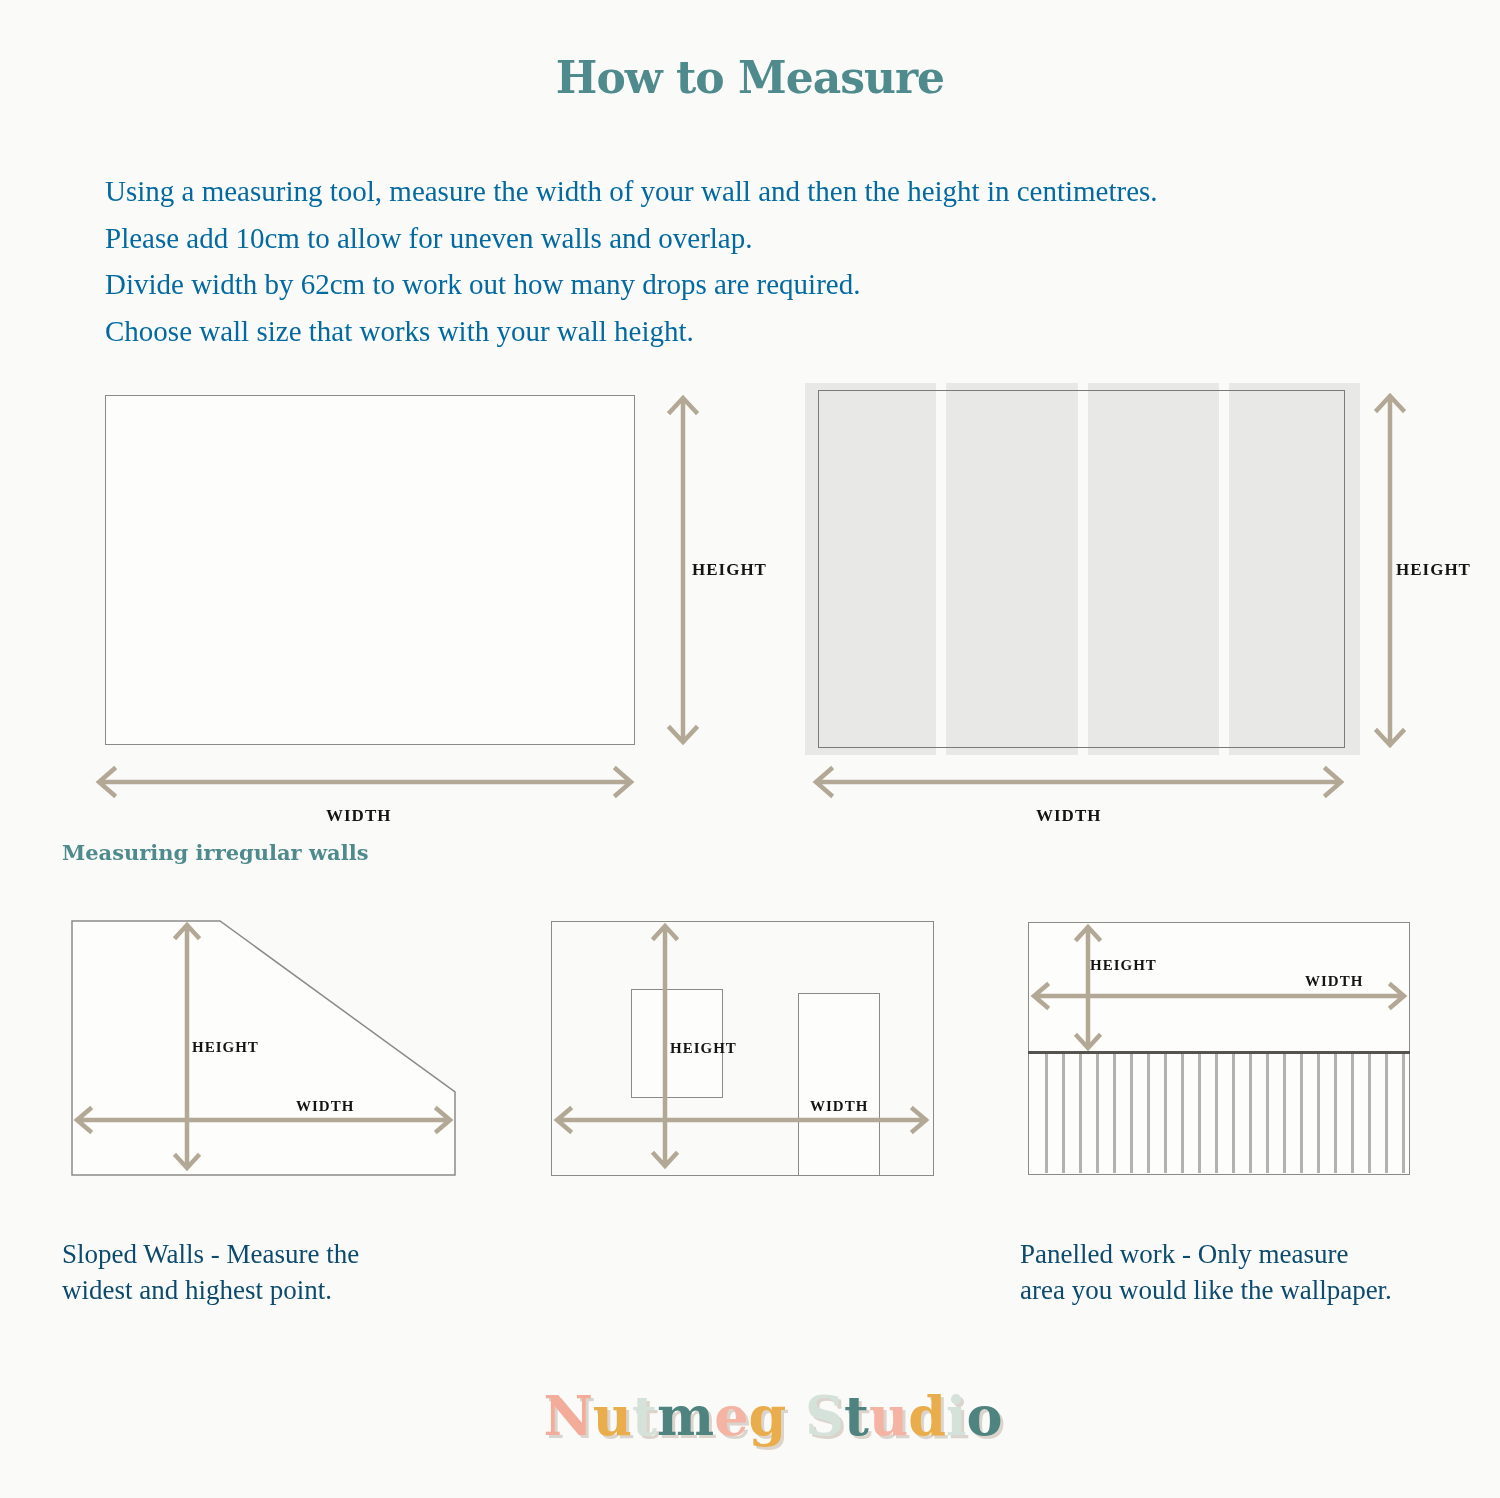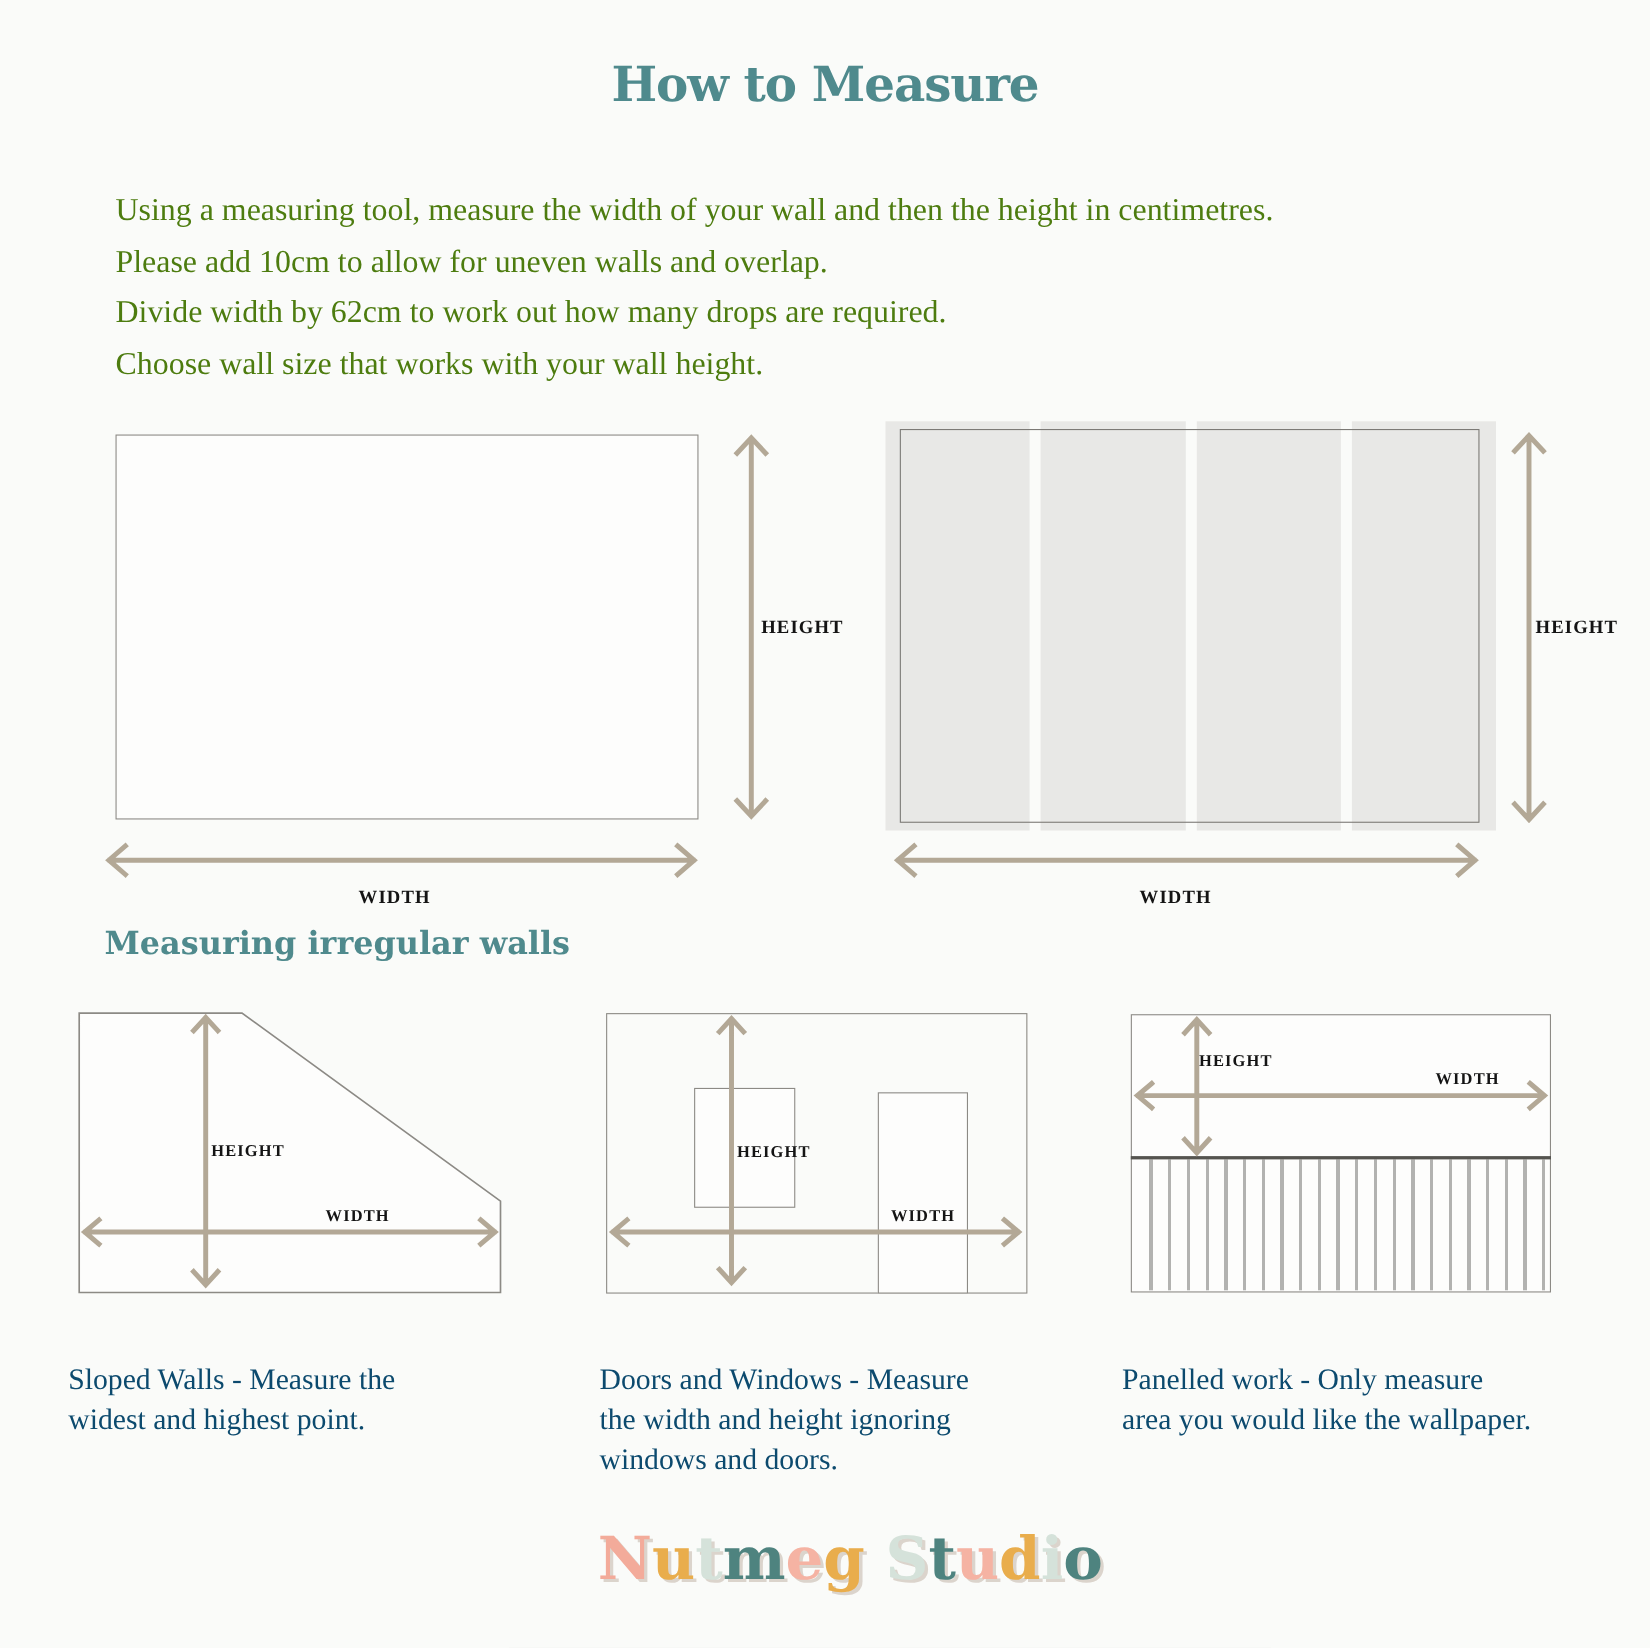--- a/index.html
+++ b/index.html
@@ -23,7 +23,7 @@
   .instructions{
     position:absolute;top:168px;left:105px;width:1320px;
     font-size:29px;line-height:46.5px;
-    color:#4d7c0f;
+    color:#0369a1;
   }
   .section-heading{
     position:absolute;top:840px;left:62px;

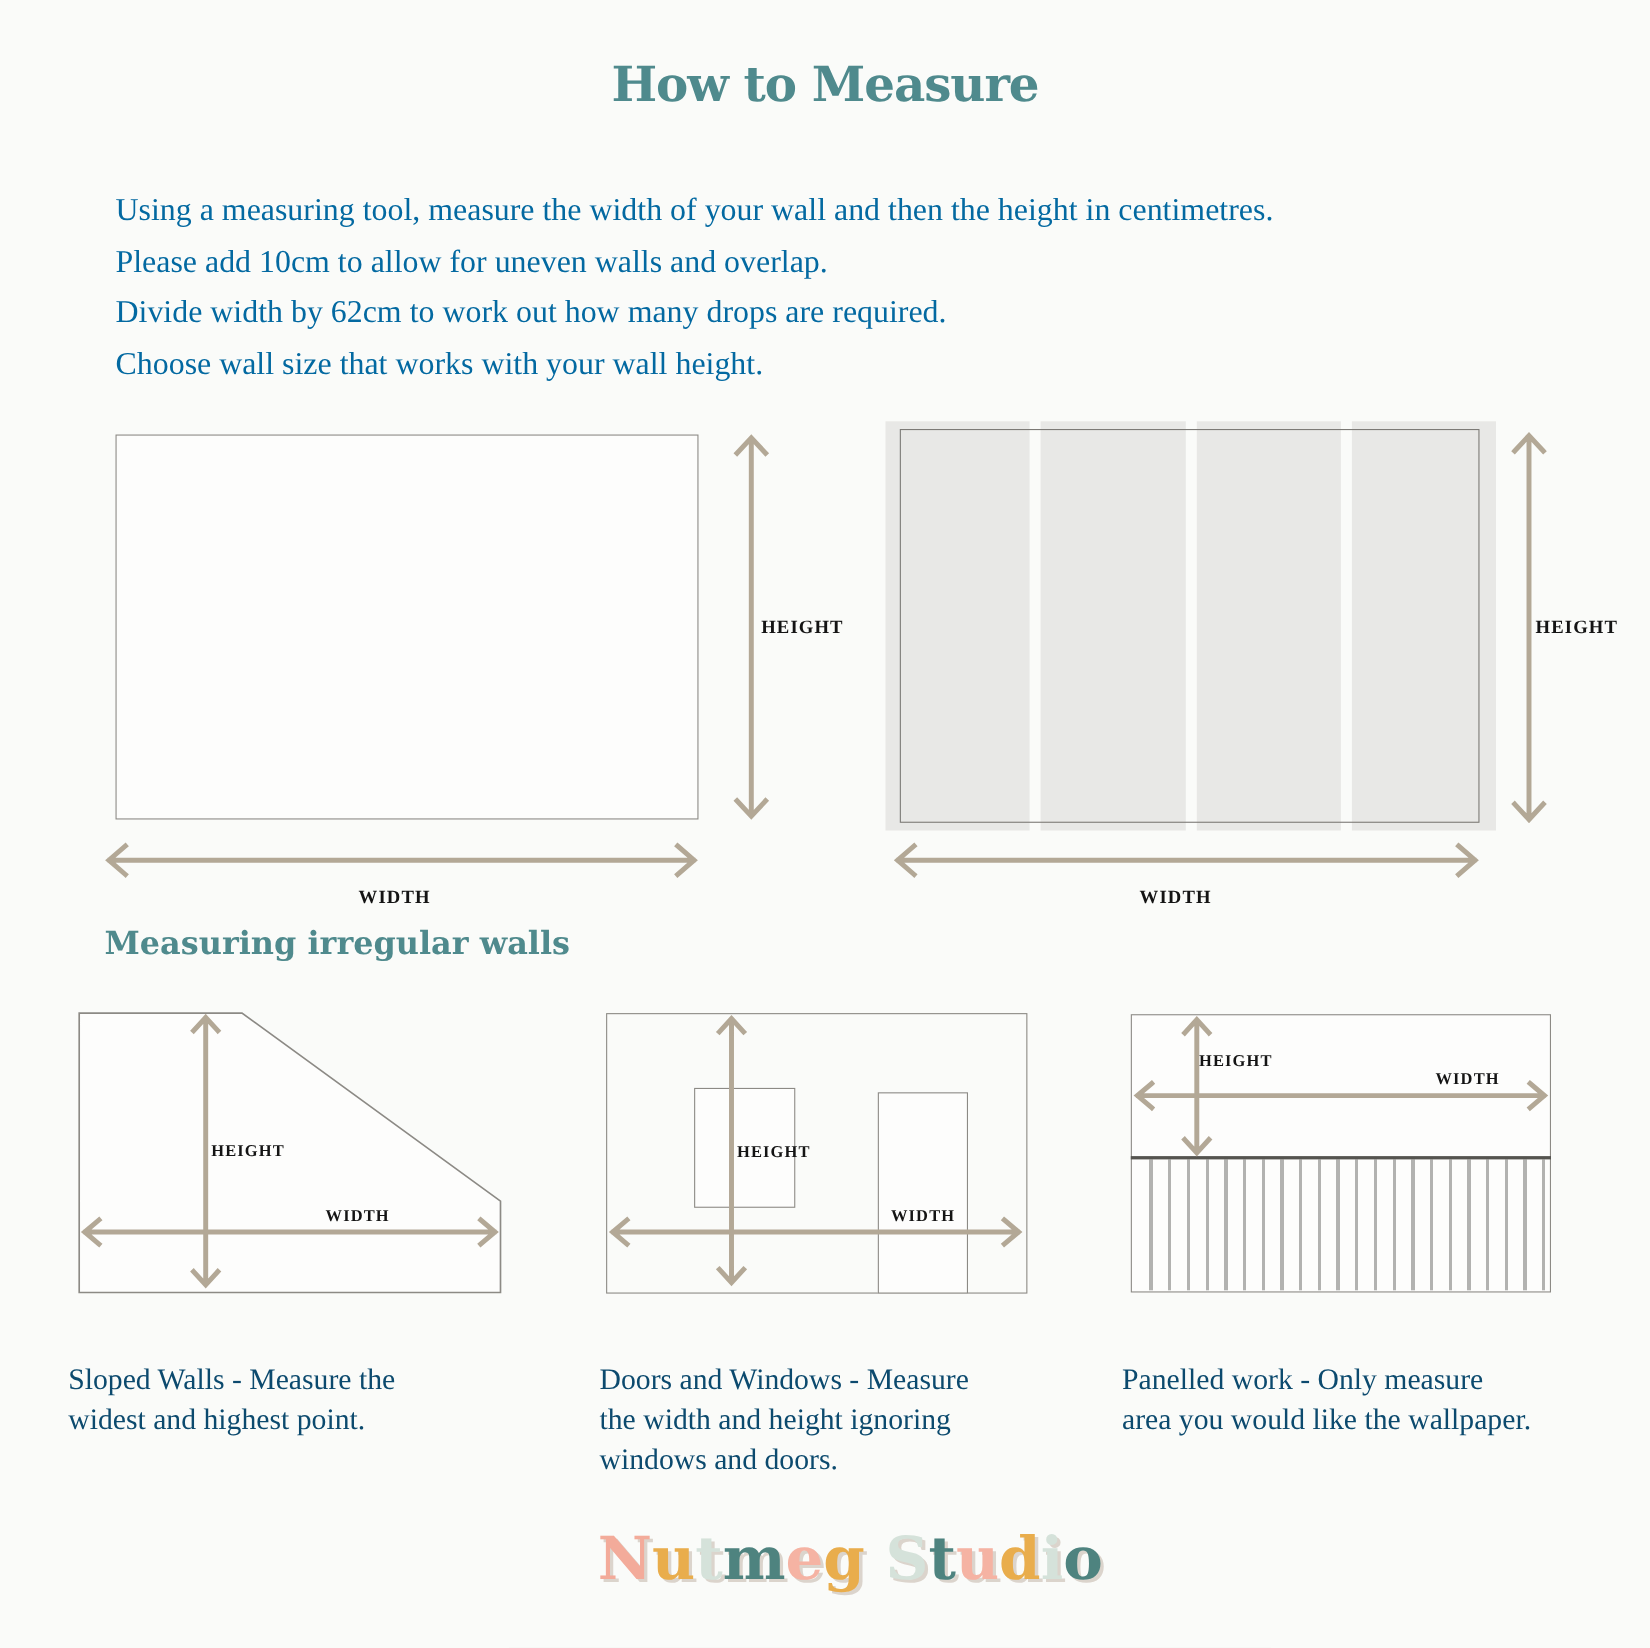--- a/index.html
+++ b/index.html
@@ -29,9 +29,8 @@
     position:absolute;top:840px;left:62px;
     font-family:"DejaVu Serif", serif;
     font-weight:bold;
-    font-size:29px;
+    font-size:21px;
     color:#4f8a8d;
-    margin-left:33px;
   }
   
   .rect{position:absolute;box-sizing:border-box;border:1.5px solid #8c8a85;}

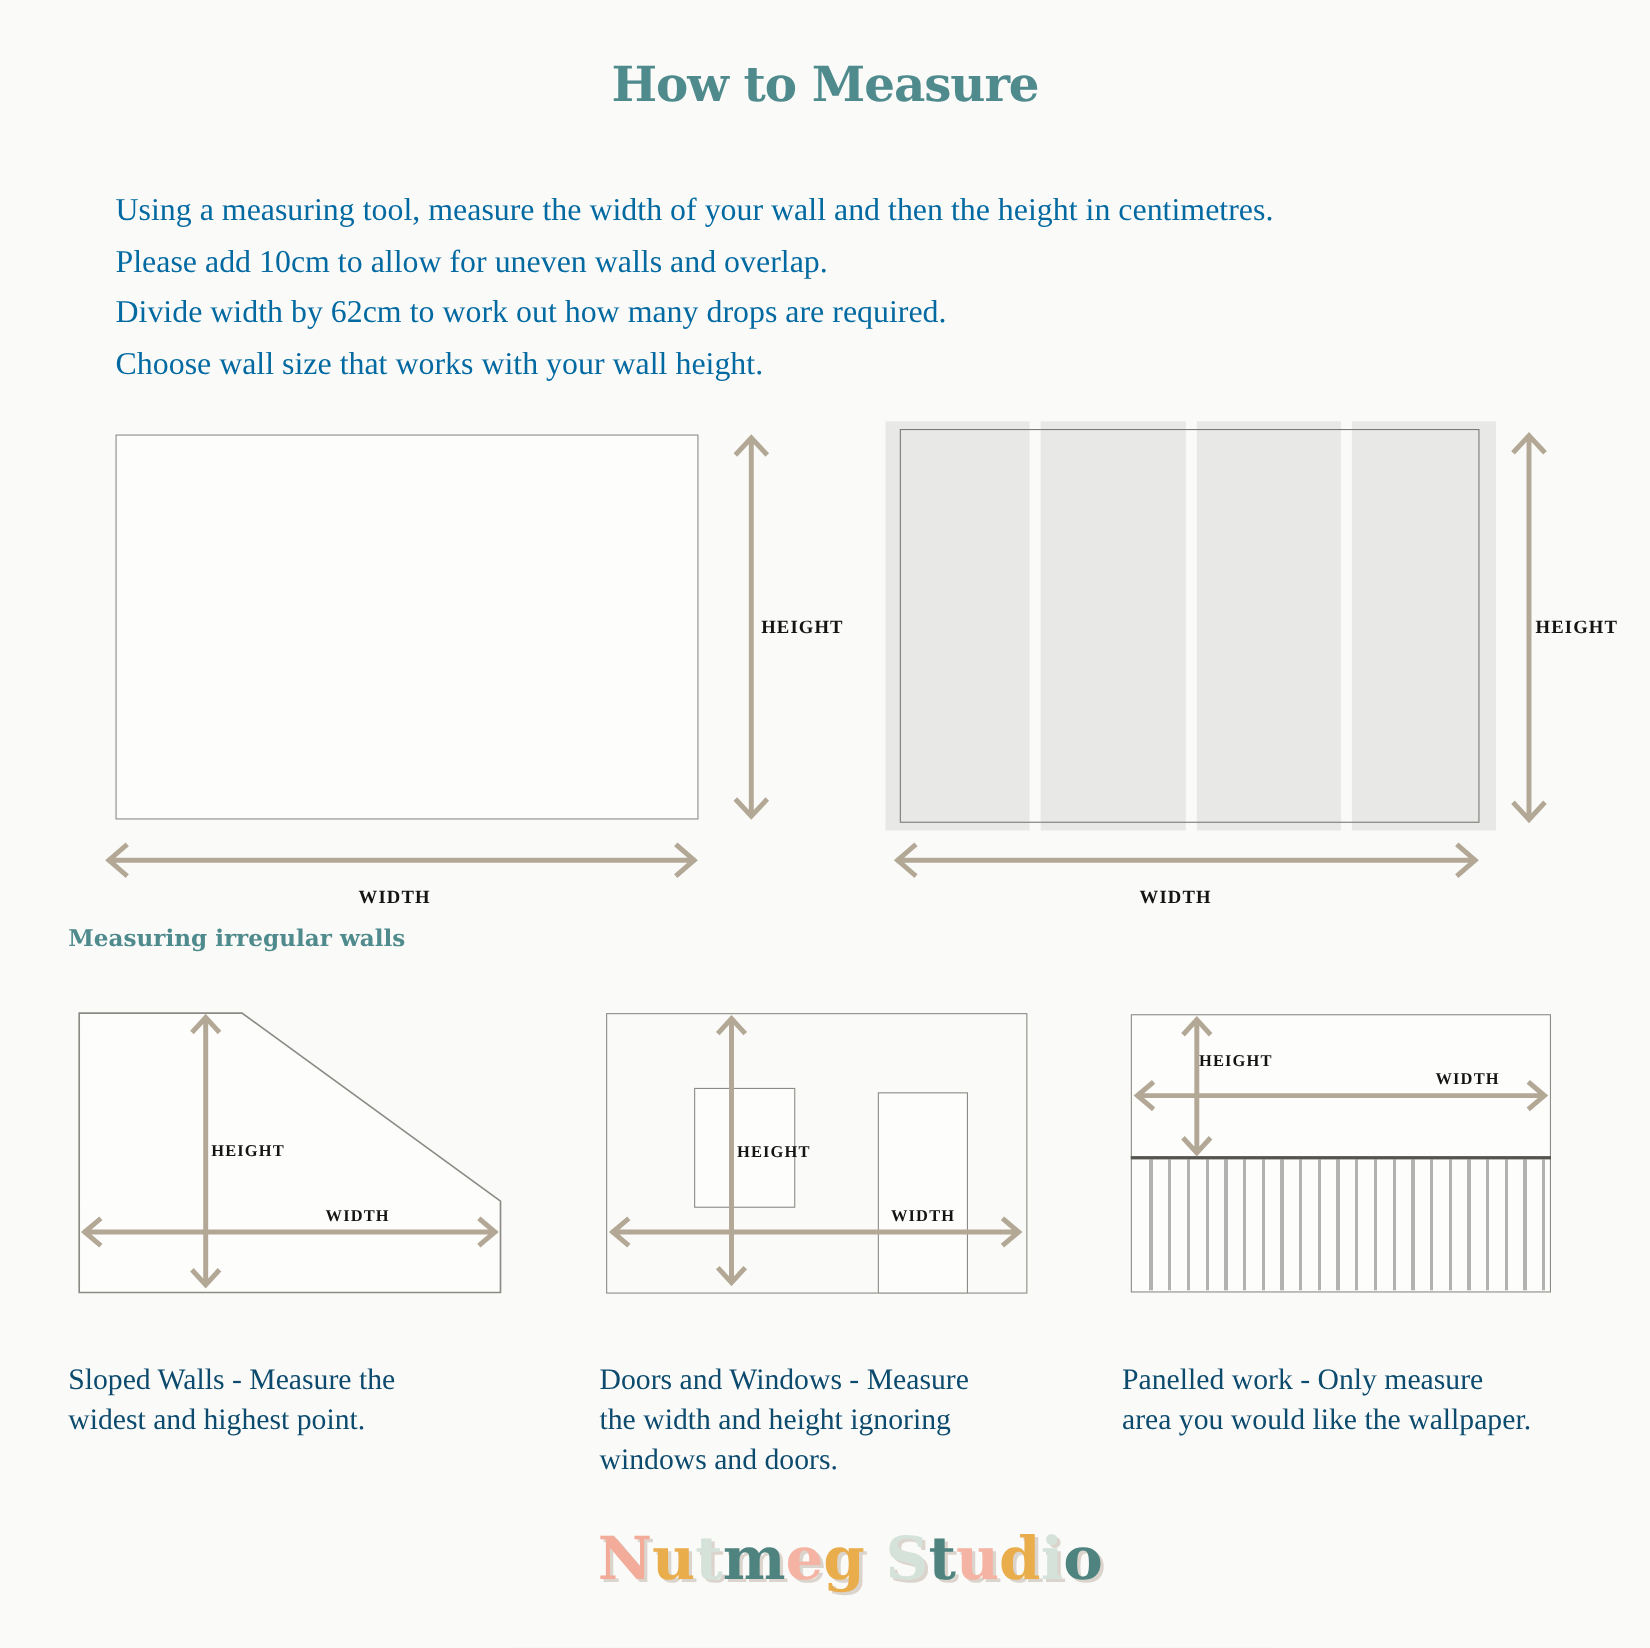--- a/index.html
+++ b/index.html
@@ -151,11 +151,6 @@
     <div>Sloped Walls - Measure the</div>
     <div>widest and highest point.</div>
   </div>
-  <div class="caption" style="left:545px;top:1236px;">
-    <div>Doors and Windows - Measure</div>
-    <div>the width and height ignoring</div>
-    <div>windows and doors.</div>
-  </div>
   <div class="caption" style="left:1020px;top:1236px;">
     <div>Panelled work - Only measure</div>
     <div>area you would like the wallpaper.</div>

